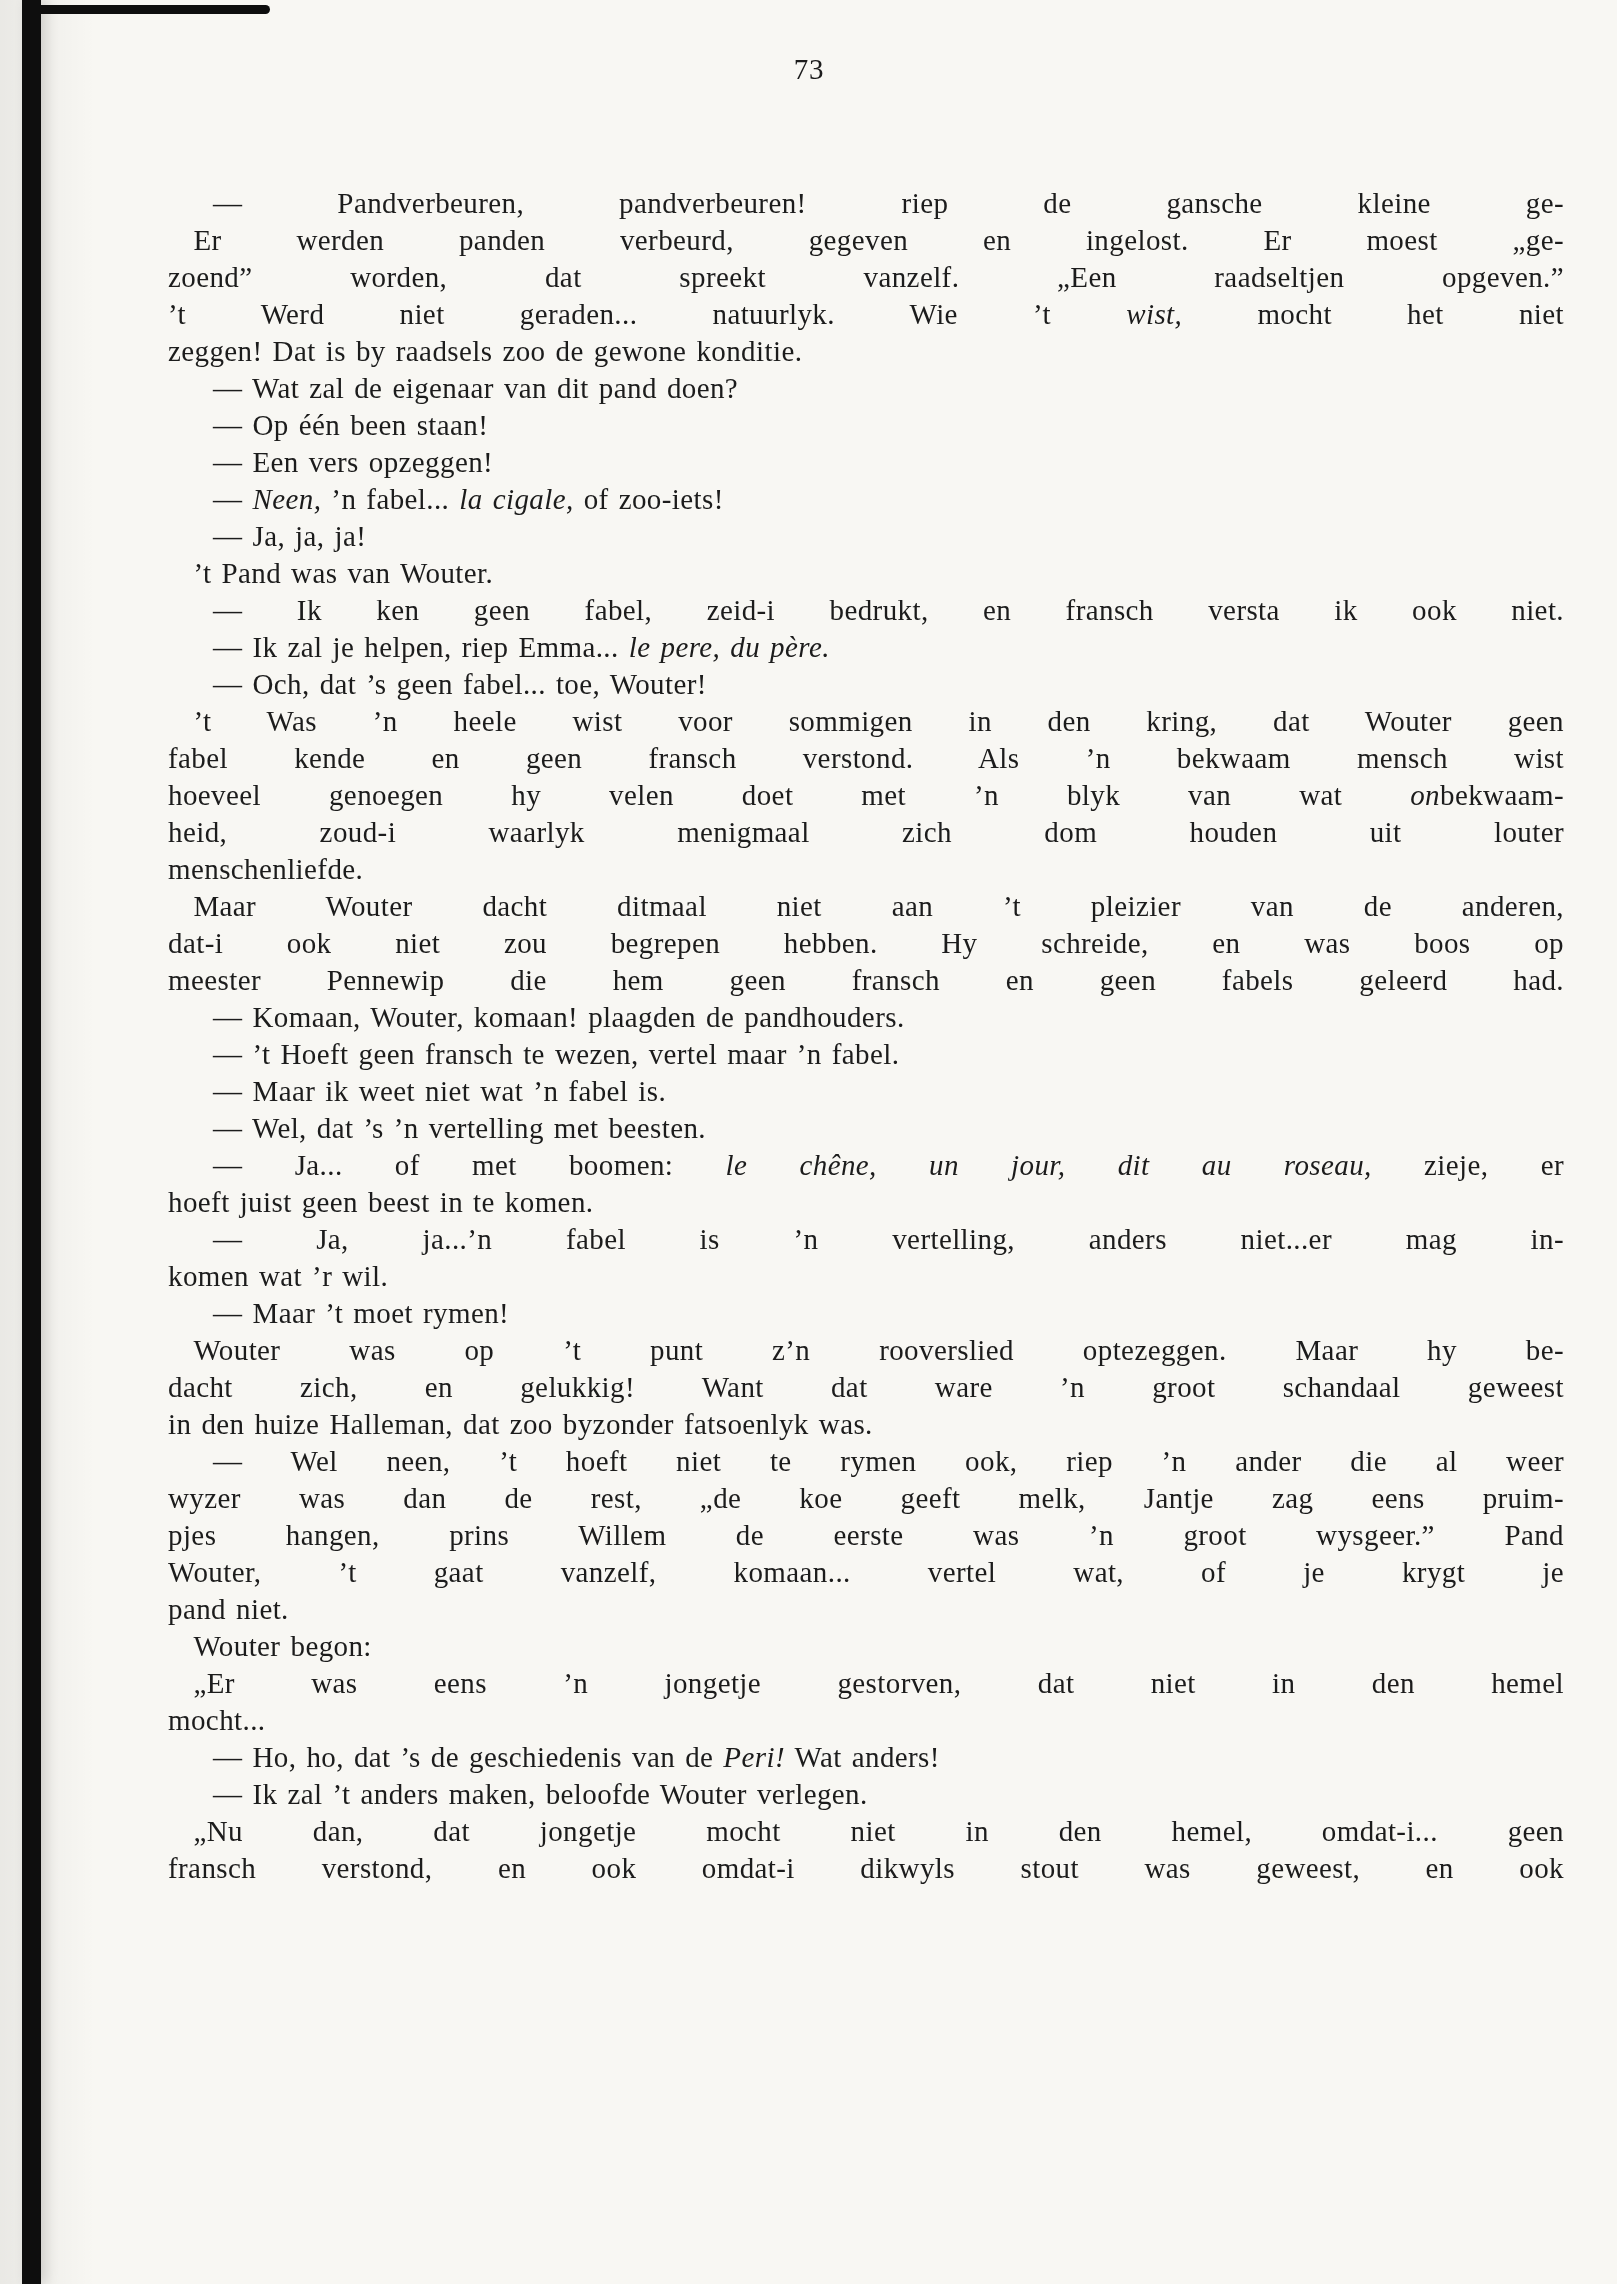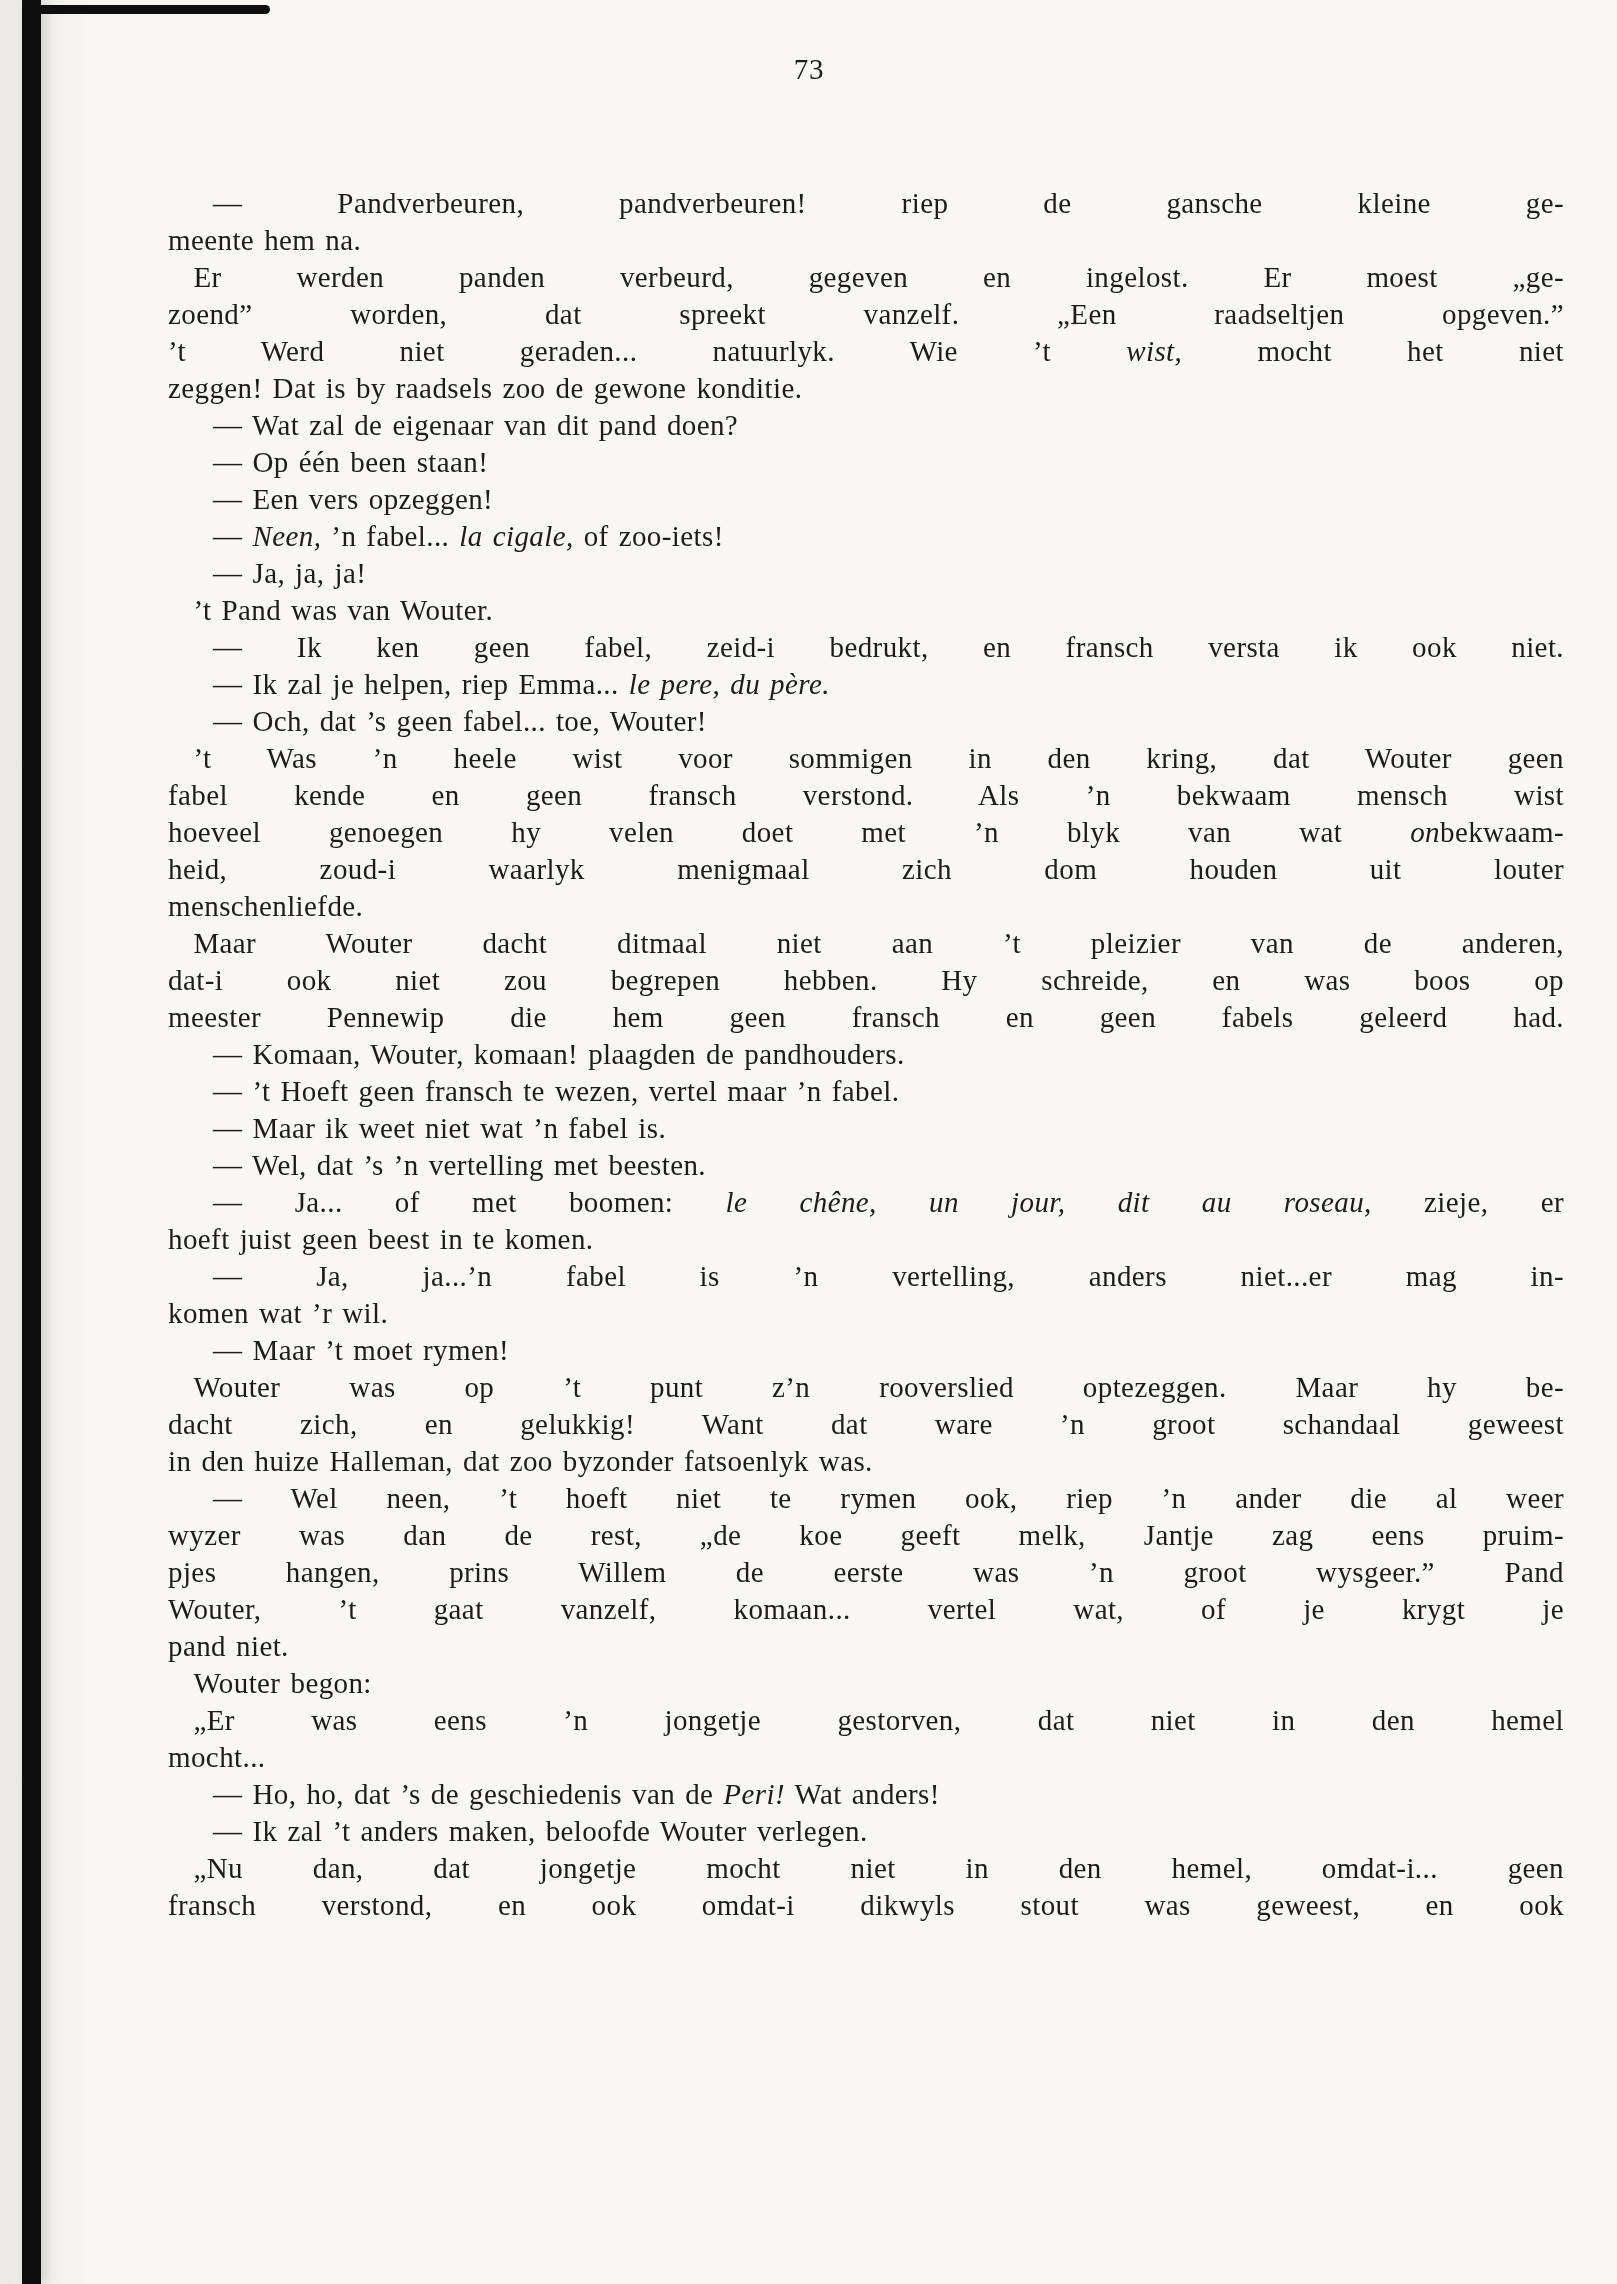--- a/index.html
+++ b/index.html
@@ -84,7 +84,6 @@
   <div class="text" id="page-text">
       <div class="para dialogue">
         <div class="line fill first"><span>— Pandverbeuren, pandverbeuren! riep de gansche kleine ge-</span></div>
-        <div class="line"><span>meente hem na.</span></div>
       </div>
       <div class="para narration">
         <div class="line fill first"><span>Er werden panden verbeurd, gegeven en ingelost. Er moest „ge-</span></div>

